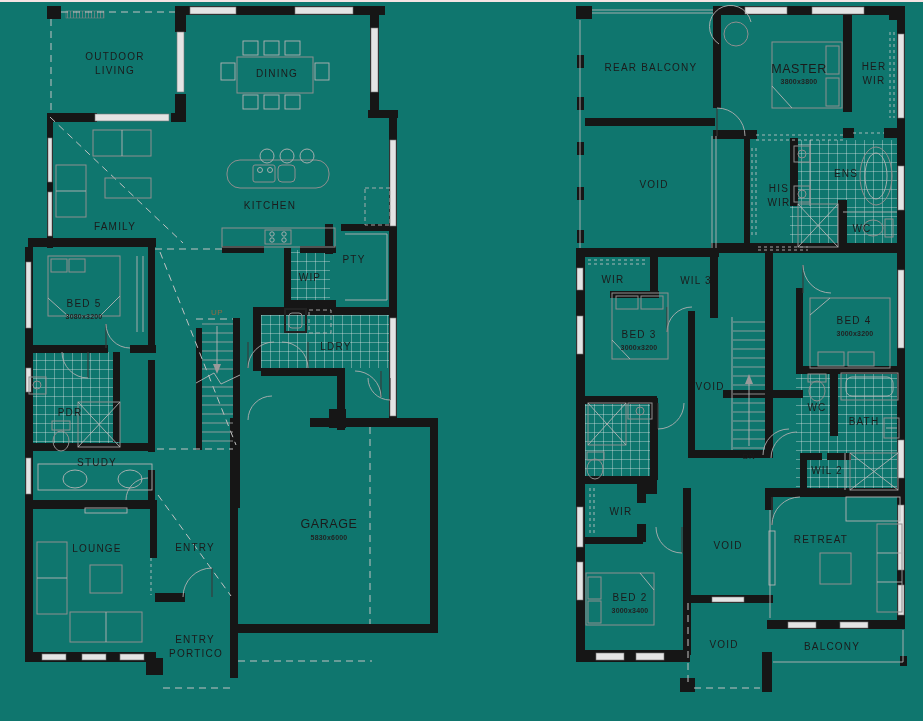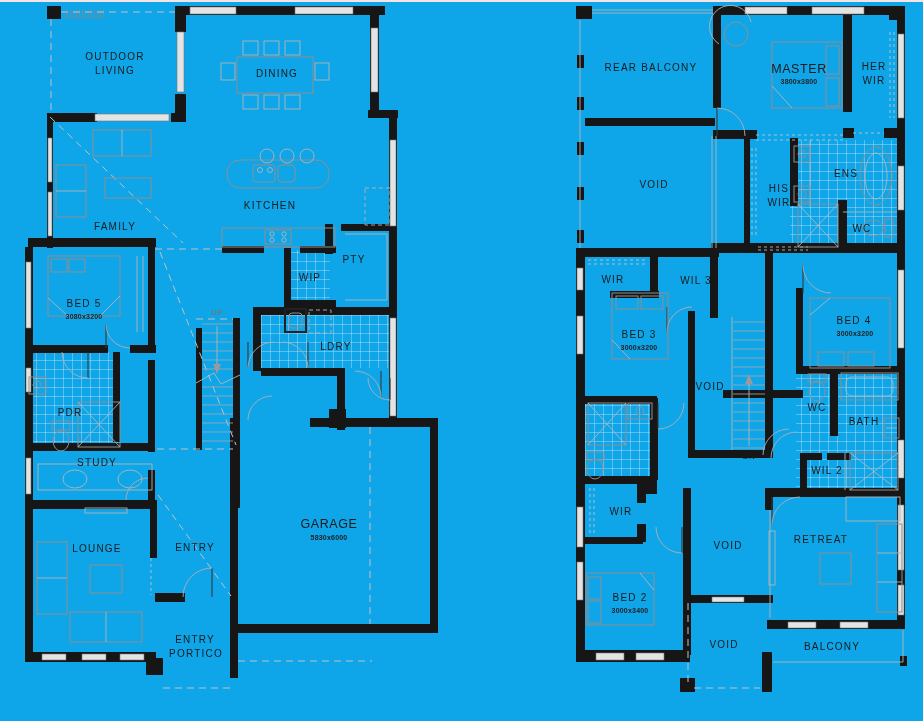--- a/index.html
+++ b/index.html
@@ -3,7 +3,7 @@
 <meta charset="utf-8">
 <style>
   html,body{margin:0;padding:0;background:#ffffff;}
-  #stage{position:relative;width:923px;height:721px;background:#0ea5e9;overflow:hidden;
+  #stage{position:relative;width:923px;height:721px;background:#0f766e;overflow:hidden;
          font-family:"Liberation Sans",sans-serif;}
   svg{position:absolute;left:0;top:0;}
   .w{fill:#161616;stroke:none;}

